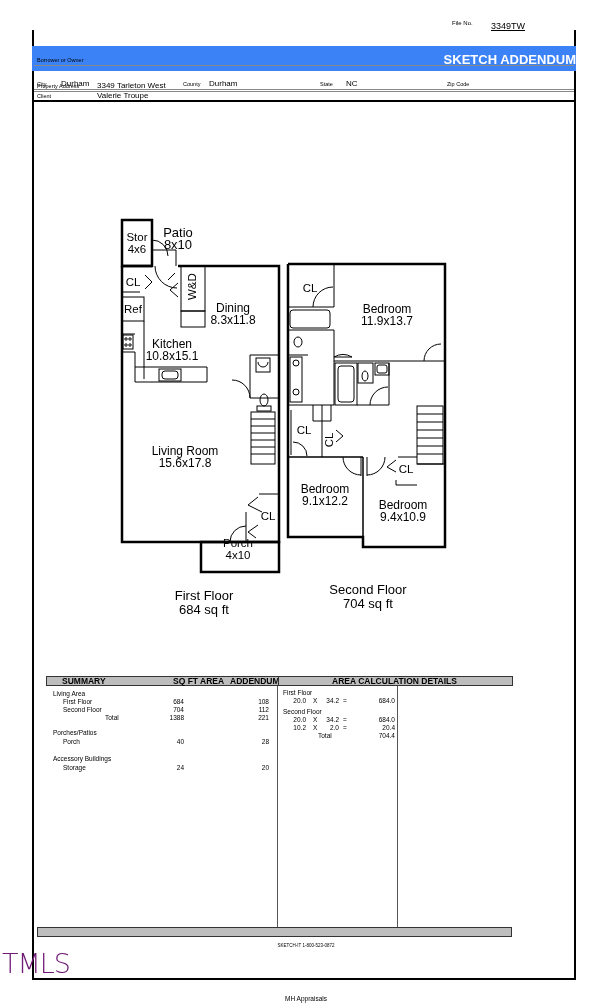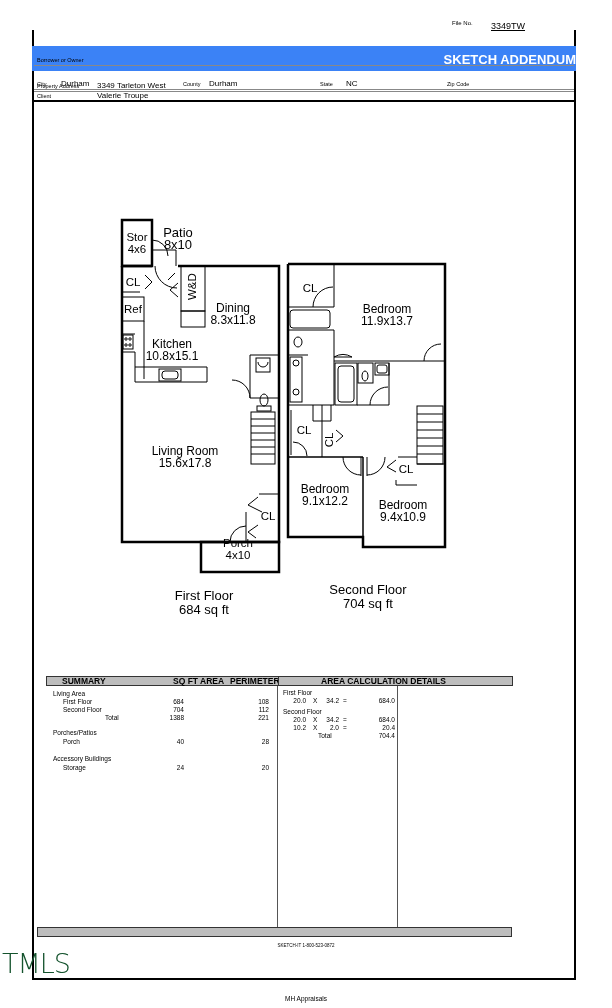--- a/index.html
+++ b/index.html
@@ -212,7 +212,7 @@
 <div class="sum-bar" style="left:37px; width:240px;margin-left:9px;">
   <span style="left:15px;">SUMMARY</span>
   <span style="left:126px;">SQ FT AREA</span>
-  <span style="left:183px;">PERIMETER</span>
+  <span style="left:183px;">ADDENDUM</span>
 </div>
 <div class="sum-bar" style="left:278px; width:235px;">
   <span style="left:42px;">AREA CALCULATION DETAILS</span>

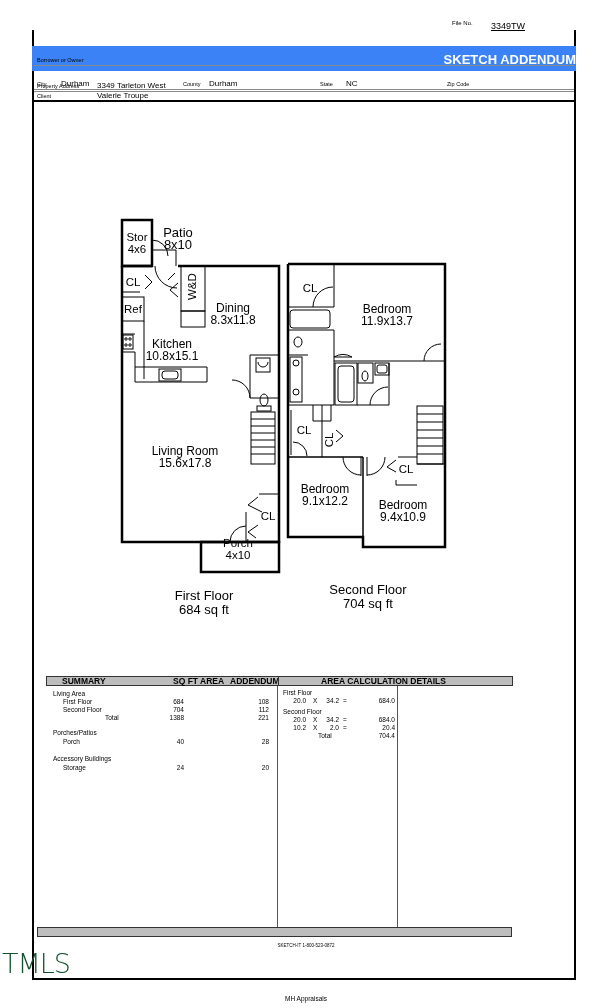--- a/index.html
+++ b/index.html
@@ -215,7 +215,7 @@
   <span style="left:183px;">ADDENDUM</span>
 </div>
 <div class="sum-bar" style="left:278px; width:235px;">
-  <span style="left:42px;">AREA CALCULATION DETAILS</span>
+  <span style="left:53px;">AREA CALCULATION DETAILS</span>
 </div>
 
 <div class="vline" style="left:277px; top:686px; height:241px;"></div>

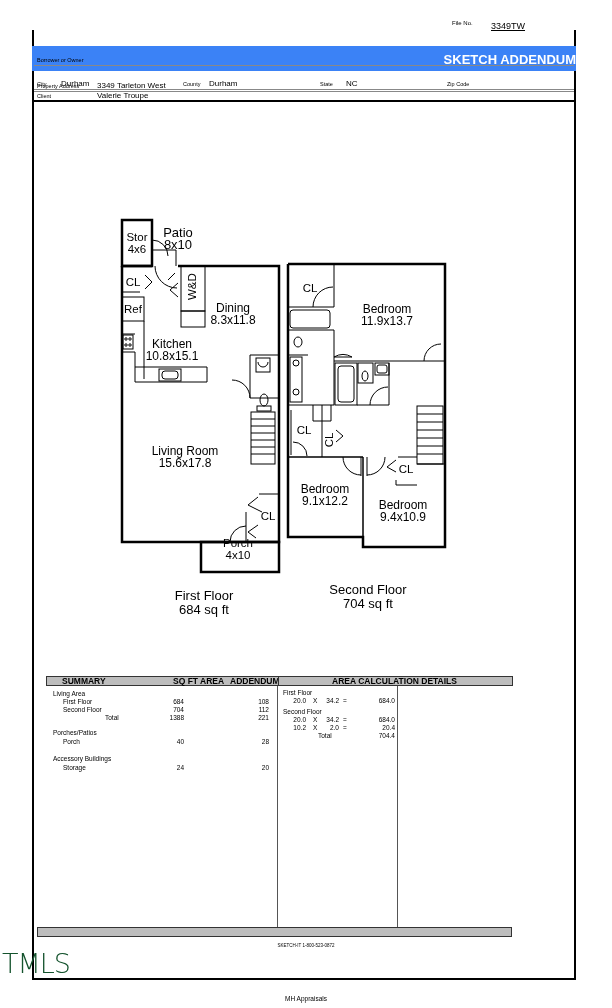--- a/index.html
+++ b/index.html
@@ -31,7 +31,7 @@
   .vline { position:absolute; width:1px; background:#555; }
   .bottom-bar { position:absolute; left:37px; top:927px; width:475px; height:10px; background:#bdbdbd; border:1px solid #333; }
   .footer-small { position:absolute; top:943px; left:0; width:612px; text-align:center; font-size:4.5px; }
-  .tmls { position:absolute; left:2px; top:948px; font-size:27px; letter-spacing:-1px; font-weight:300; color:#14532d; font-family:"DejaVu Sans", sans-serif; }
+  .tmls { position:absolute; left:2px; top:948px; font-size:27px; letter-spacing:-1px; font-weight:300; color:#701a75; font-family:"DejaVu Sans", sans-serif; }
   .bottom-caption { position:absolute; top:995px; left:0; width:612px; text-align:center; font-size:6.5px; }
 </style>
 </head>

